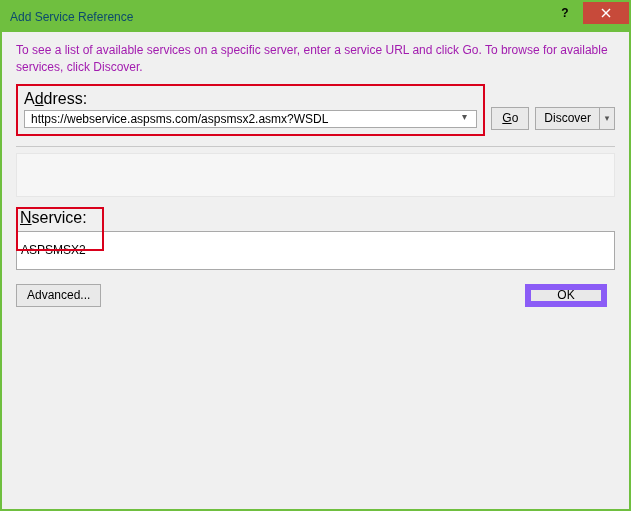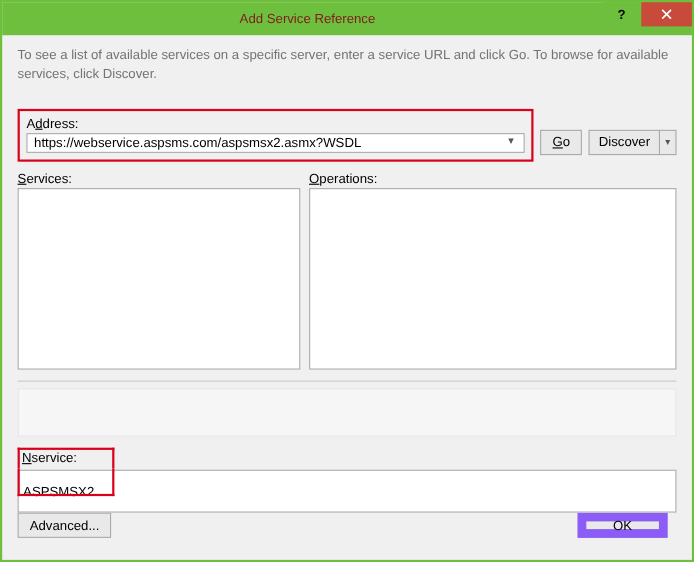--- a/index.html
+++ b/index.html
@@ -29,8 +29,7 @@
   }
   .titlebar-title {
     flex: 1;
-    text-align: center;
-    color: #7f1d1d;
+    color: #0c4a6e;
     font-size: 12px;
     padding-right:80px;
   }

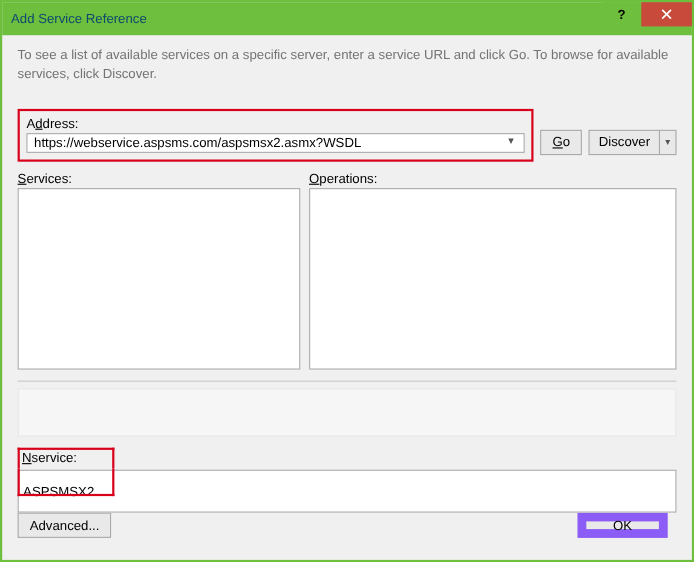--- a/index.html
+++ b/index.html
@@ -60,9 +60,9 @@
   }
   .instructions {
     font-size: 12px;
-    color: #737373;
+    color: #a21caf;
     line-height: 1.4;
-    margin-bottom: 22px;
+    margin-bottom: 8px;
   }
   .red-box1 {
     border: 2px solid #d9001b;

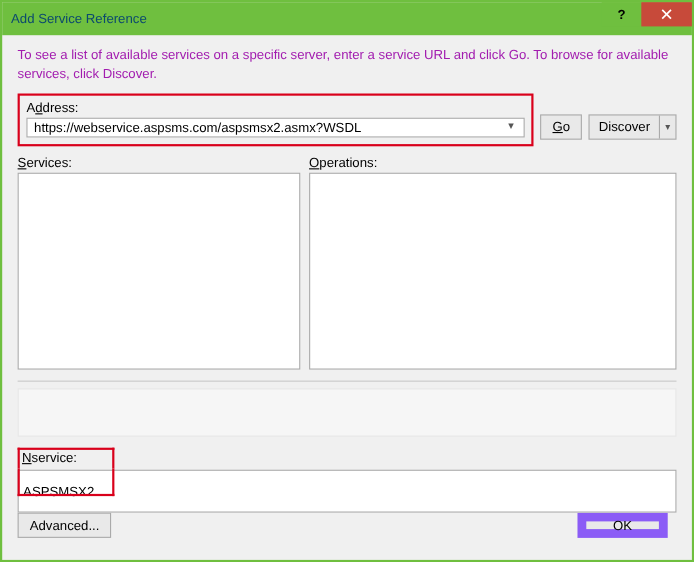--- a/index.html
+++ b/index.html
@@ -72,7 +72,7 @@
     margin-bottom: 6px;
     flex-shrink:0;
   }
-  .field-label { font-size: 12px; margin-bottom: 2px;}
+  .field-label { font-size: 16px; margin-bottom: 2px;}
   .underline { text-decoration: underline; }
   .combo {
     flex:1;

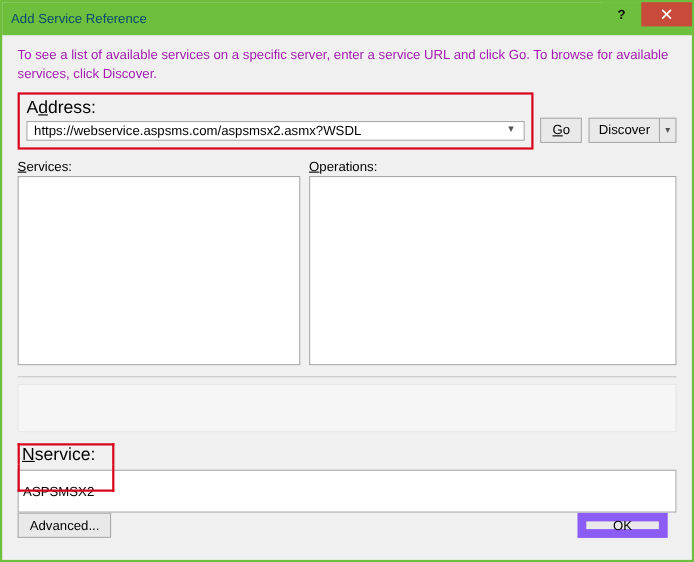--- a/index.html
+++ b/index.html
@@ -224,20 +224,6 @@
       </div>
     </div>
 
-    <div class="lists-row">
-      <div class="list-col">
-        <div class="list-label">
-          <span class="underline">S</span><span>ervices:</span>
-        </div>
-        <div class="listbox"></div>
-      </div>
-      <div class="list-col operations">
-        <div class="list-label">
-          <span class="underline">O</span><span>perations:</span>
-        </div>
-        <div class="listbox"></div>
-      </div>
-    </div>
 
     <div class="separator"></div>
     <div class="status-area"></div>

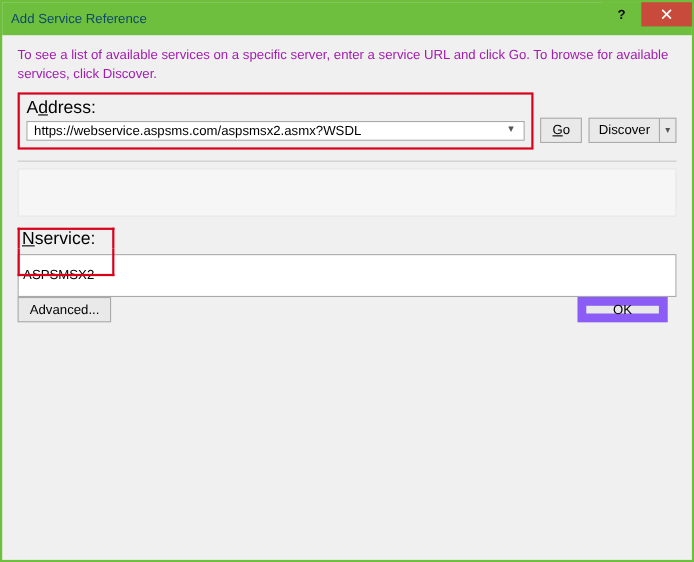--- a/index.html
+++ b/index.html
@@ -158,6 +158,7 @@
   .bottom-row {
     display:flex;
     align-items:center;
+    margin-top:14px;
   }
   .bottom-row .spacer{flex:1;}
   .btn.wide{width:82px;justify-content:center;}

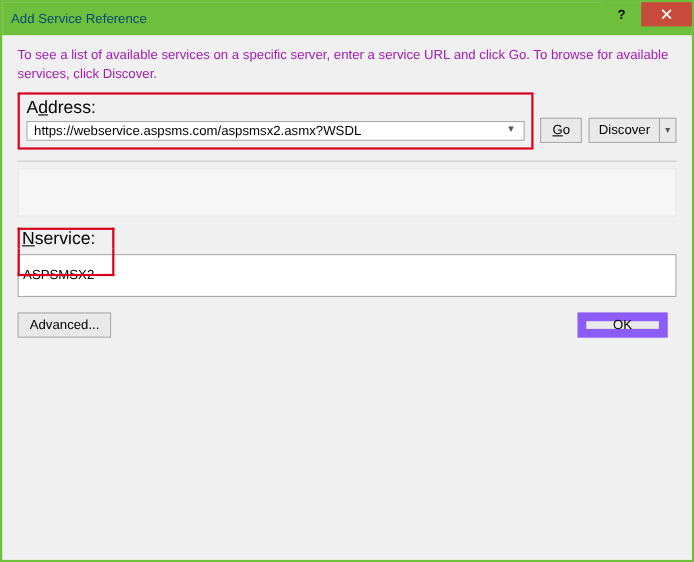--- a/index.html
+++ b/index.html
@@ -162,7 +162,7 @@
   }
   .bottom-row .spacer{flex:1;}
   .btn.wide{width:82px;justify-content:center;}
-  .btn.ok{border:8px solid #8b5cf6;text-align:center;}
+  .btn.ok{border:6px solid #8b5cf6;text-align:center;}
   .ns-val-box{
     border:2px solid #d9001b;
     border-top:none;

